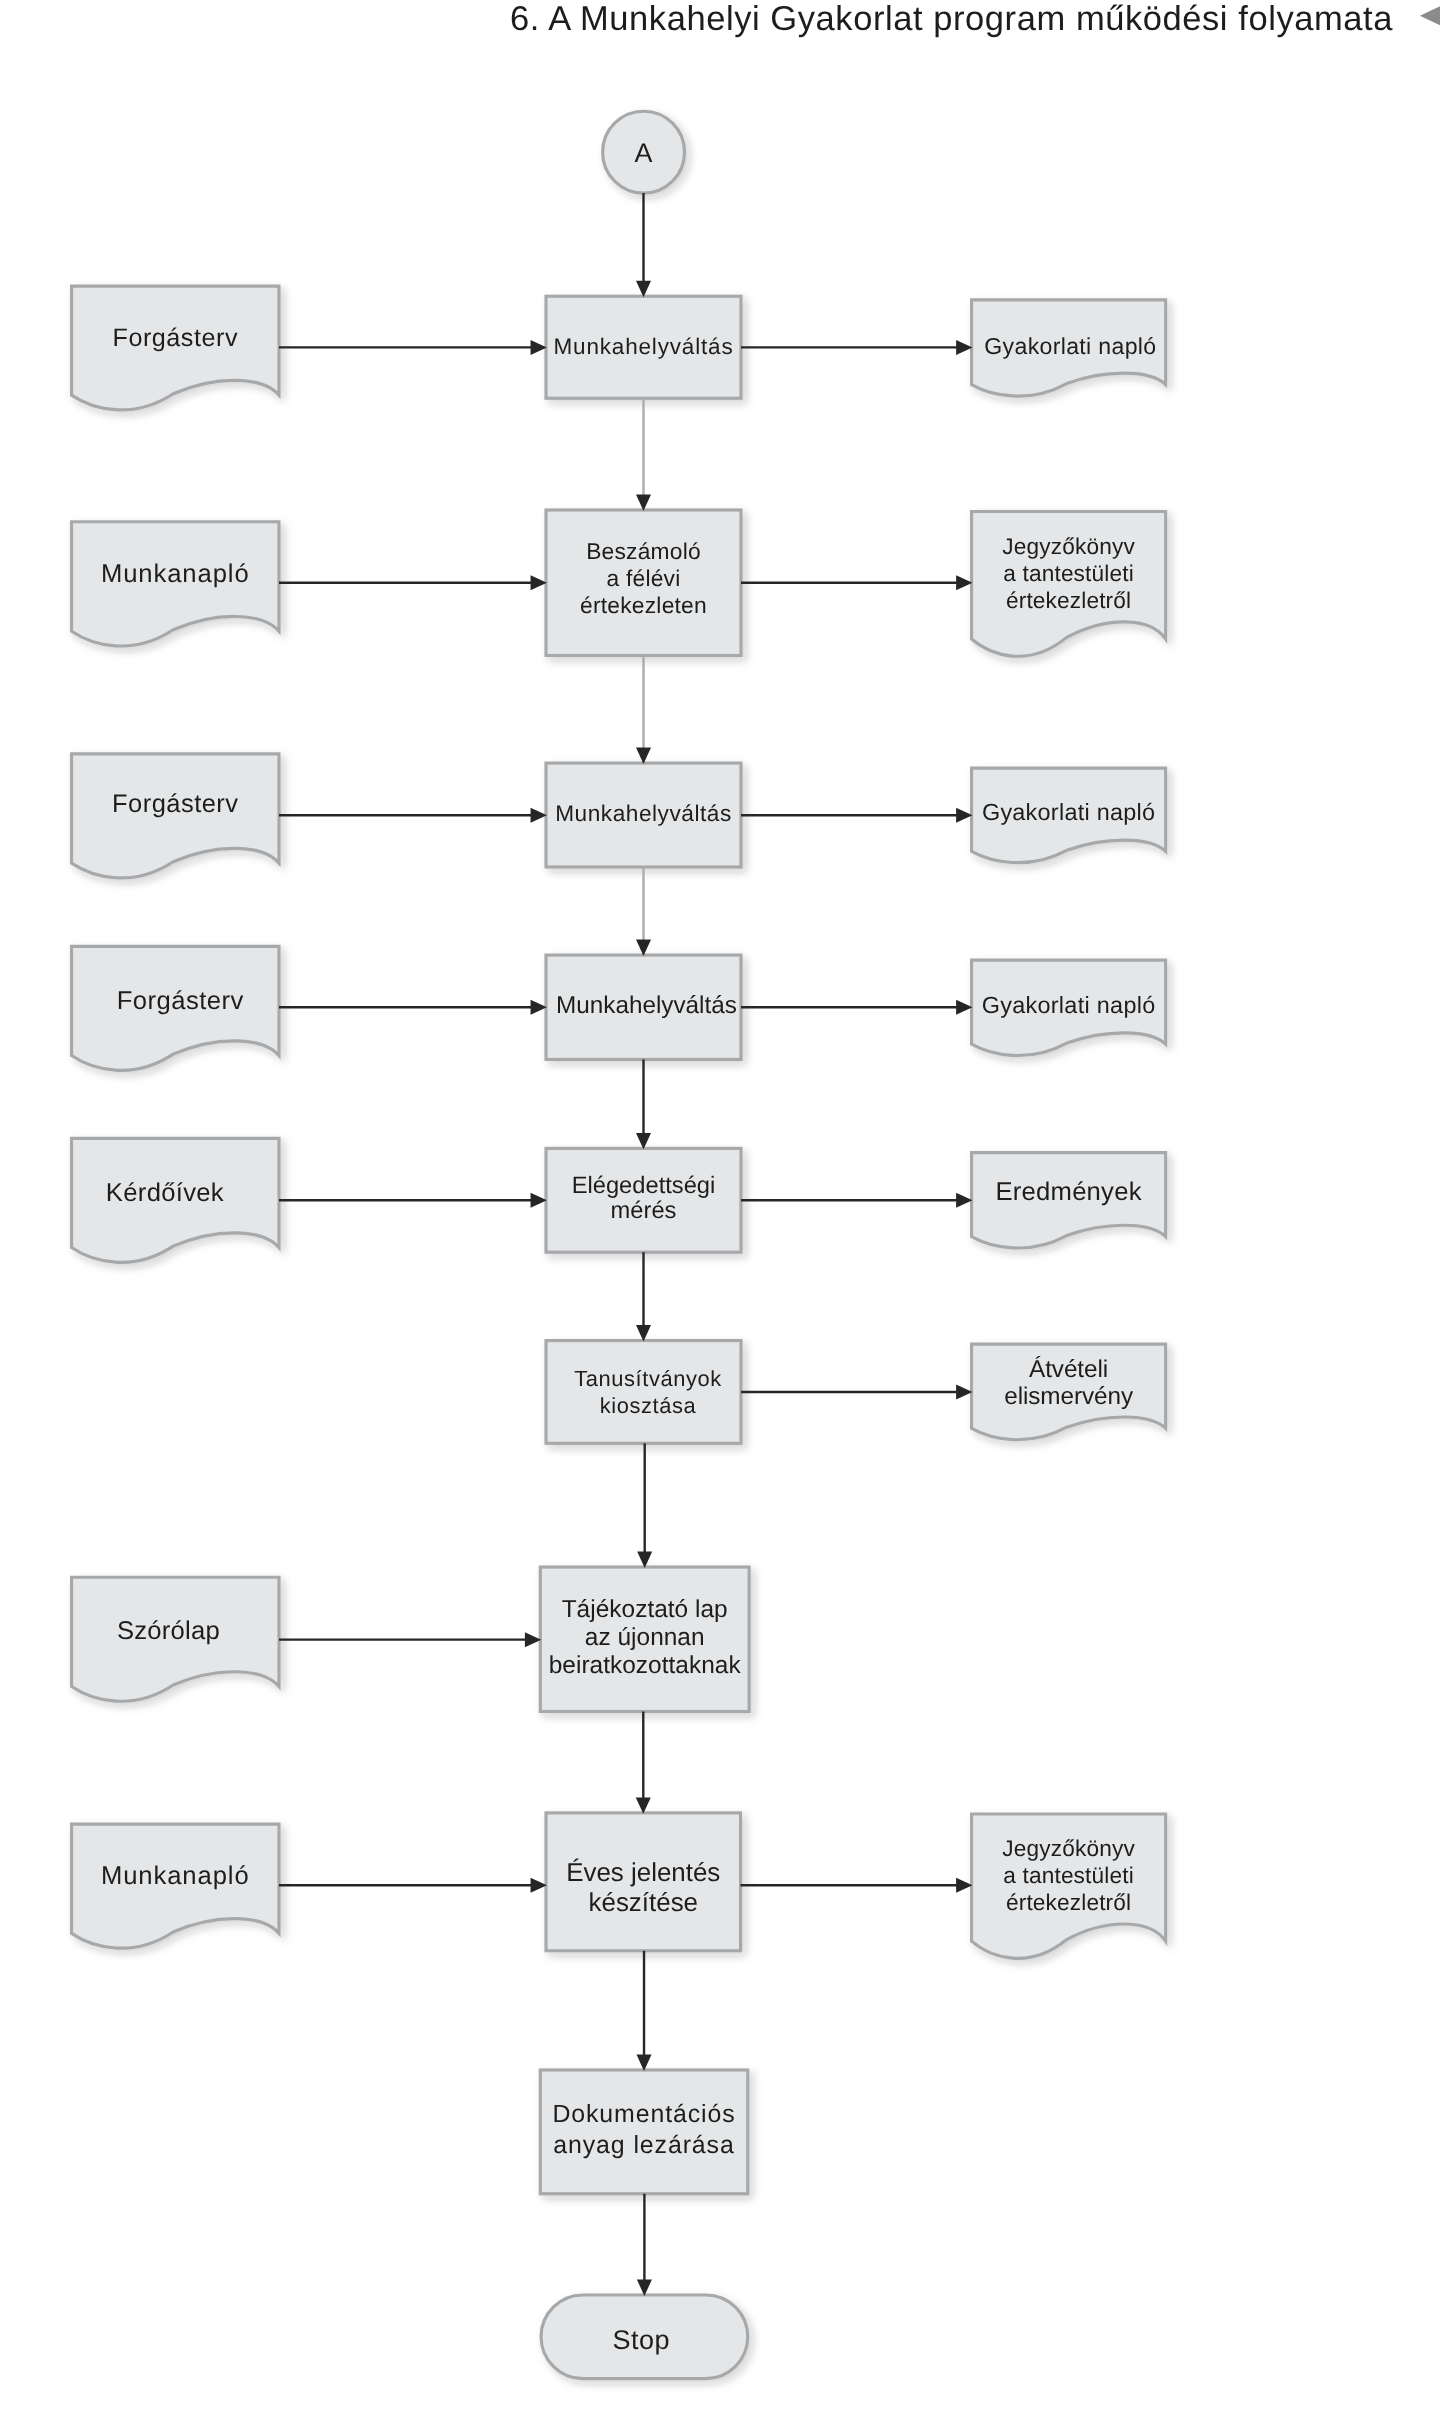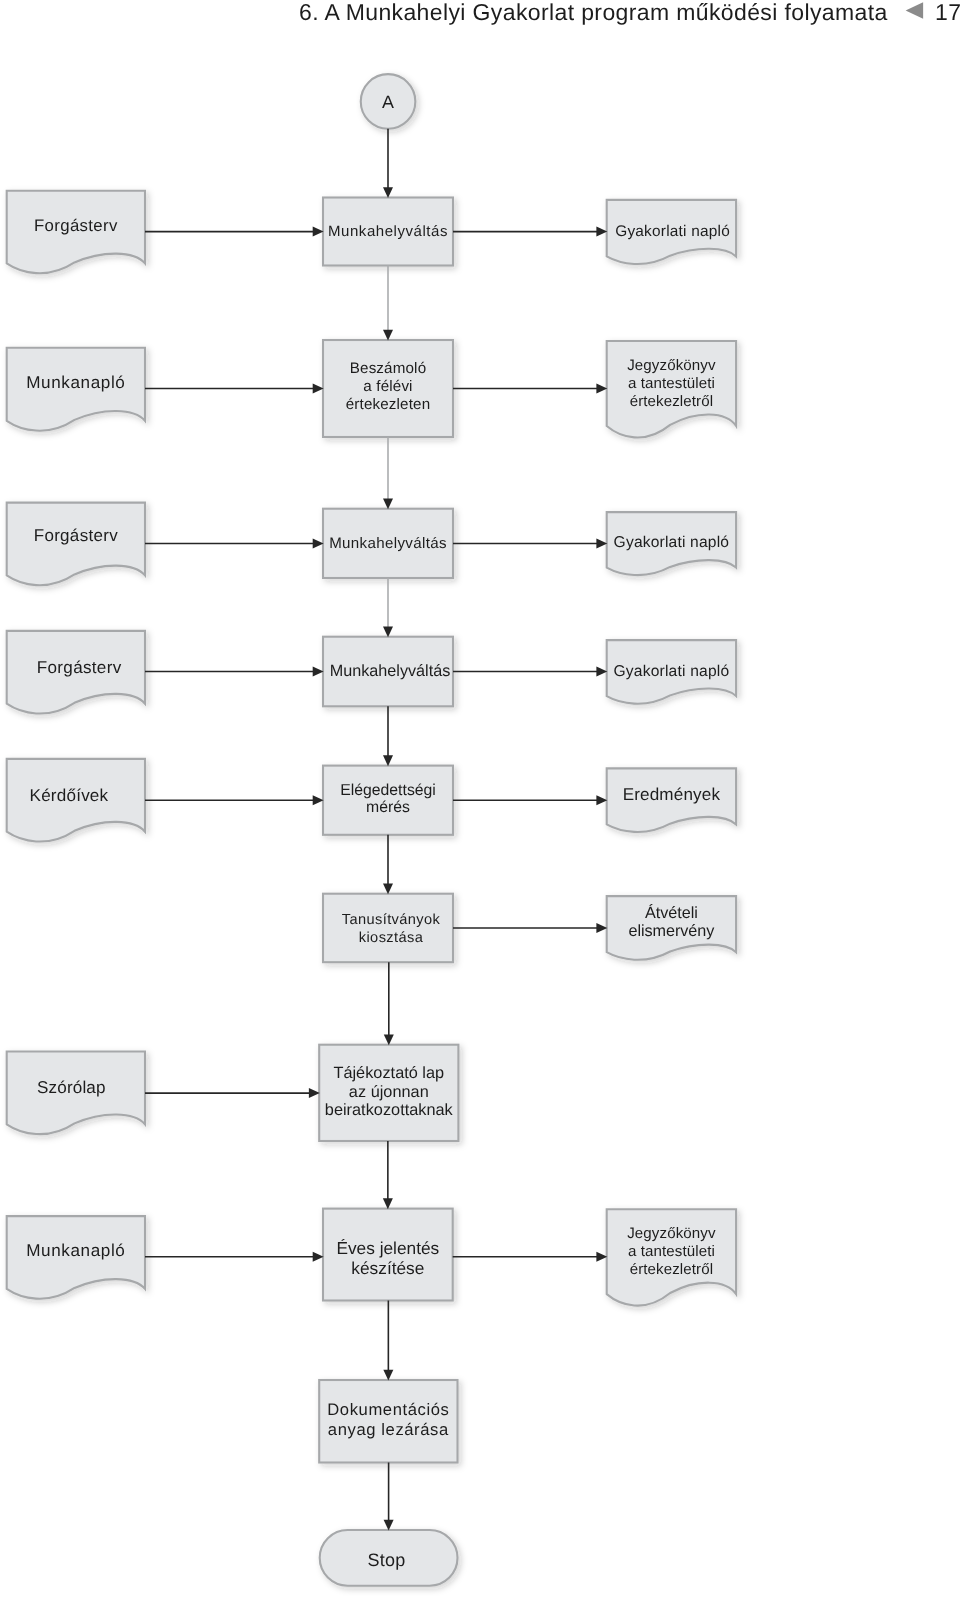--- a/index.html
+++ b/index.html
@@ -6,7 +6,7 @@
   html,body{margin:0;padding:0;background:#ffffff;}
   body{width:960px;height:1606px;overflow:hidden;
        font-family:"Liberation Sans",sans-serif;-webkit-font-smoothing:antialiased;text-rendering:geometricPrecision;}
-  .page{position:relative;width:843px;height:1606px;background:#ffffff;}
+  .page{position:relative;width:843px;height:1606px;background:#ffffff;margin-left:41px;}
   .hdr-title{position:absolute;left:299px;top:-2.4px;font-size:23px;letter-spacing:0.38px;
              color:#1d1d1d;white-space:nowrap;line-height:28px;}
   .hdr-num{position:absolute;top:-2.4px;font-size:23px;letter-spacing:0.38px;color:#1d1d1d;

